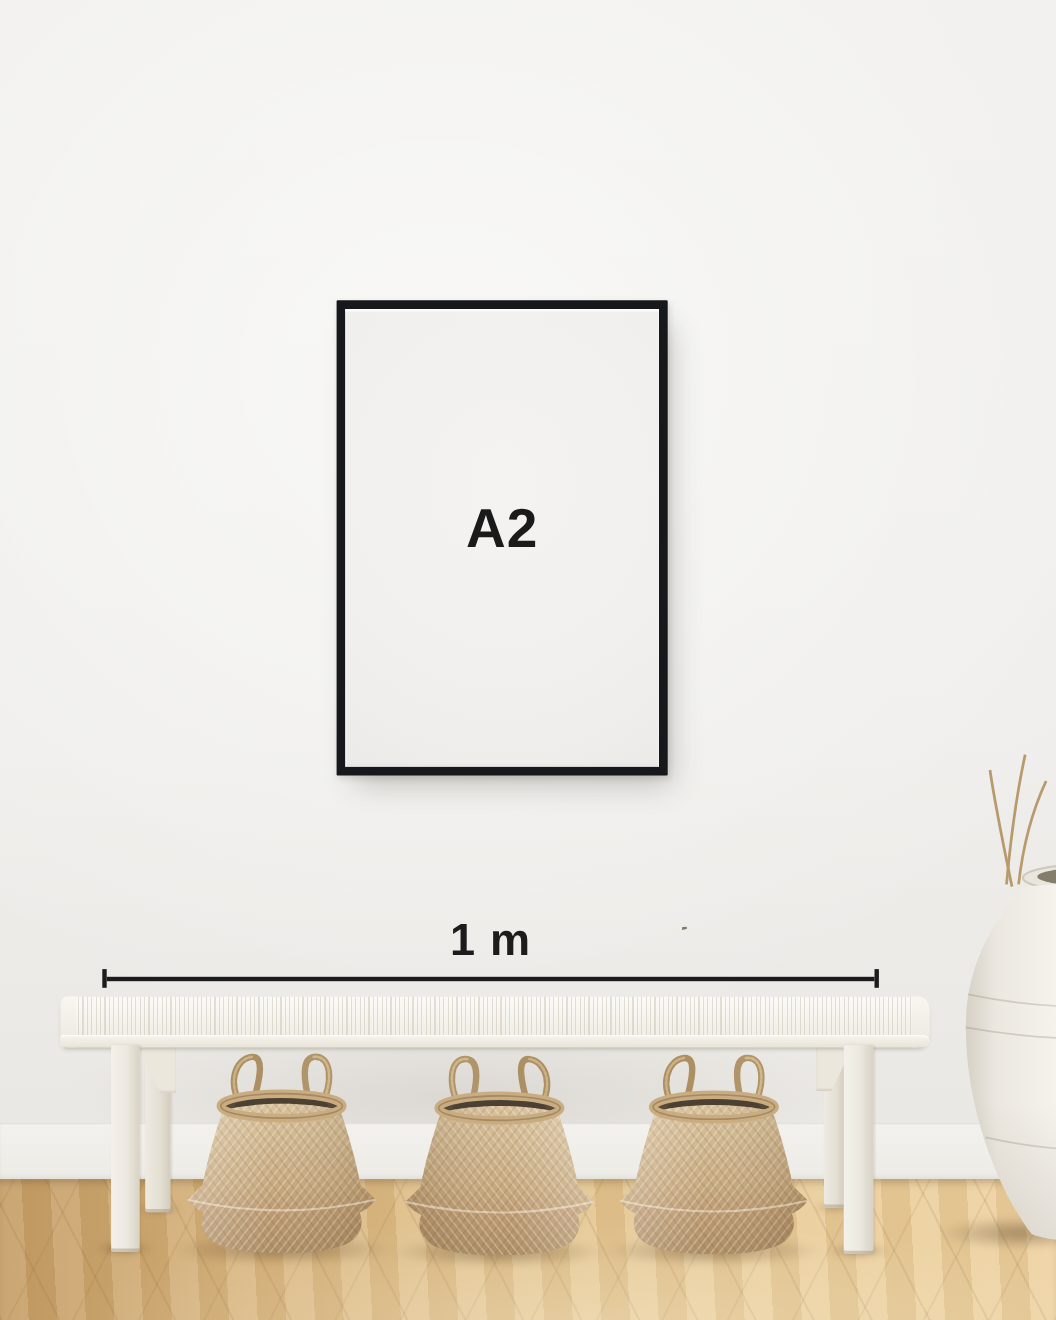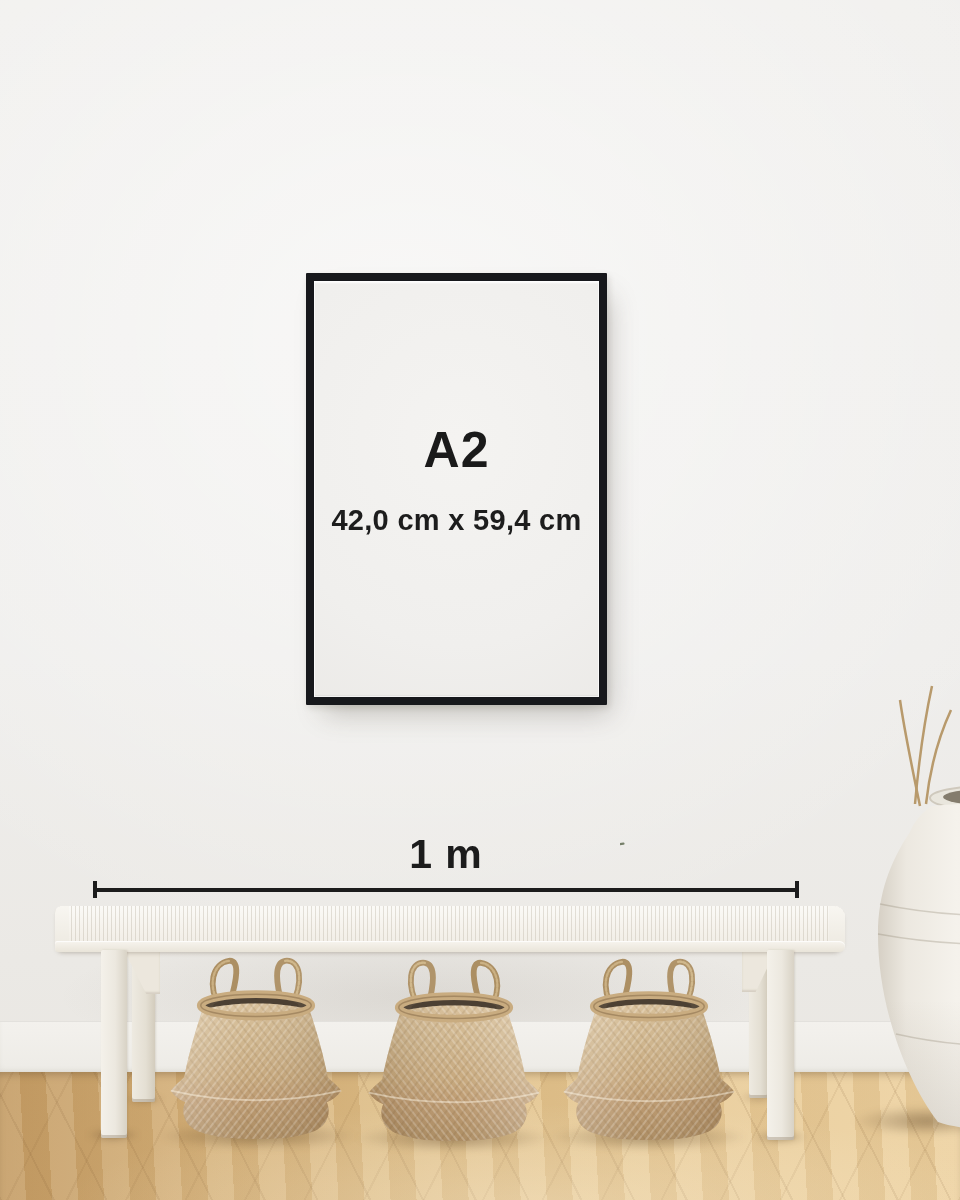--- a/index.html
+++ b/index.html
@@ -163,7 +163,6 @@
   <div class="poster-frame">
     <div class="poster">
       <div class="size-label">A2</div>
-      <div class="dims-label">42,0 cm x 59,4 cm</div>
     </div>
   </div>
 

